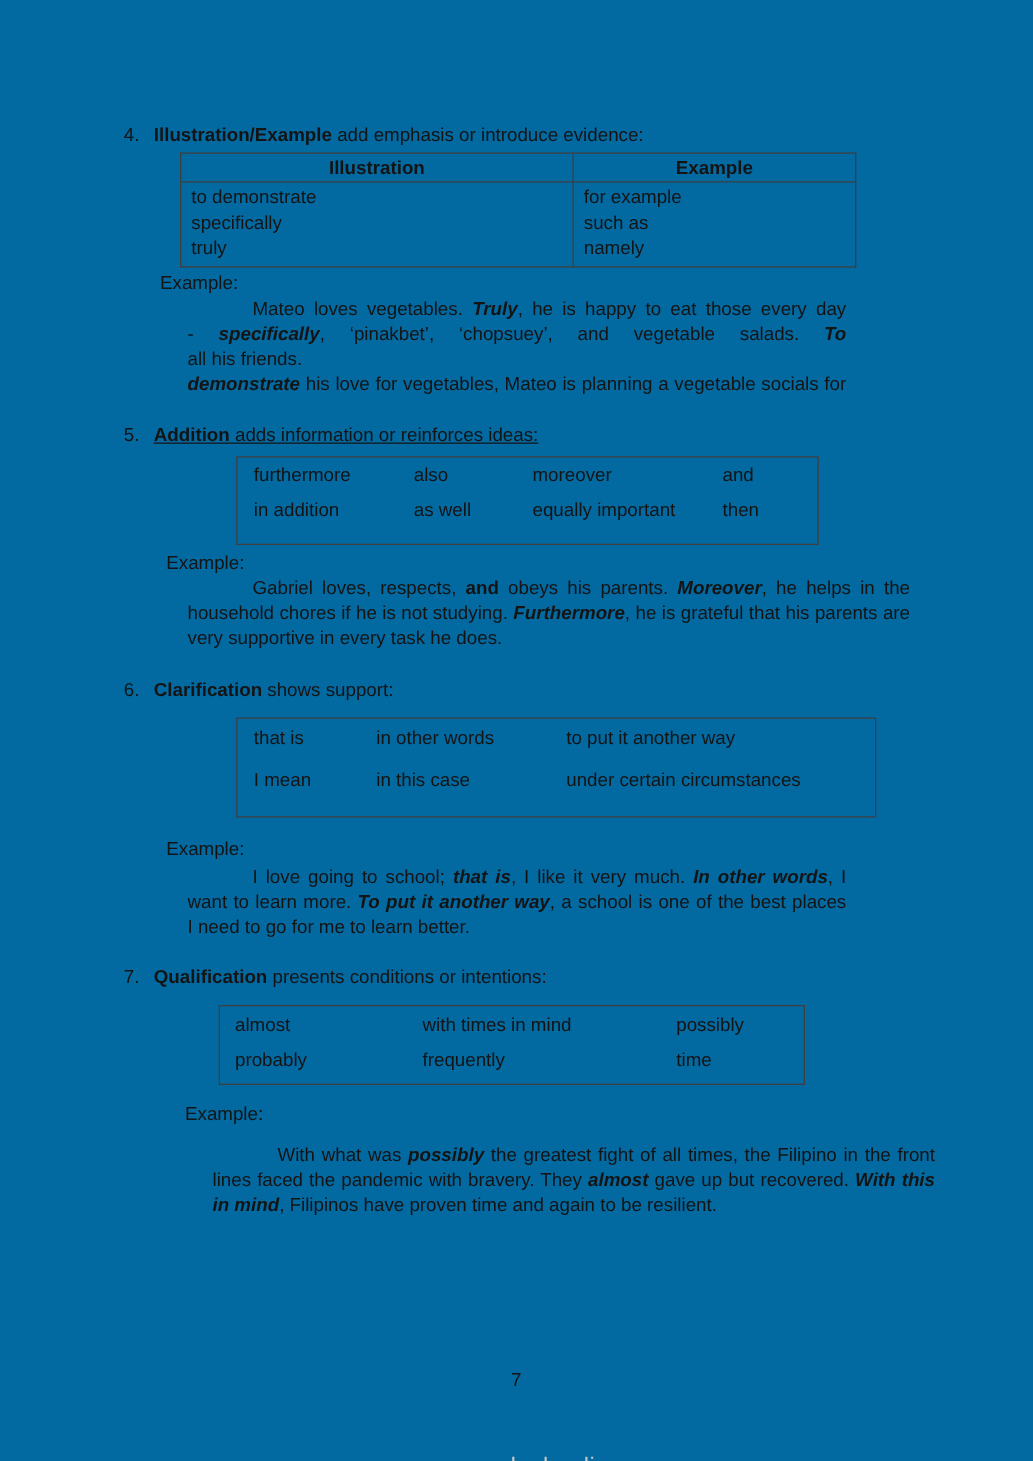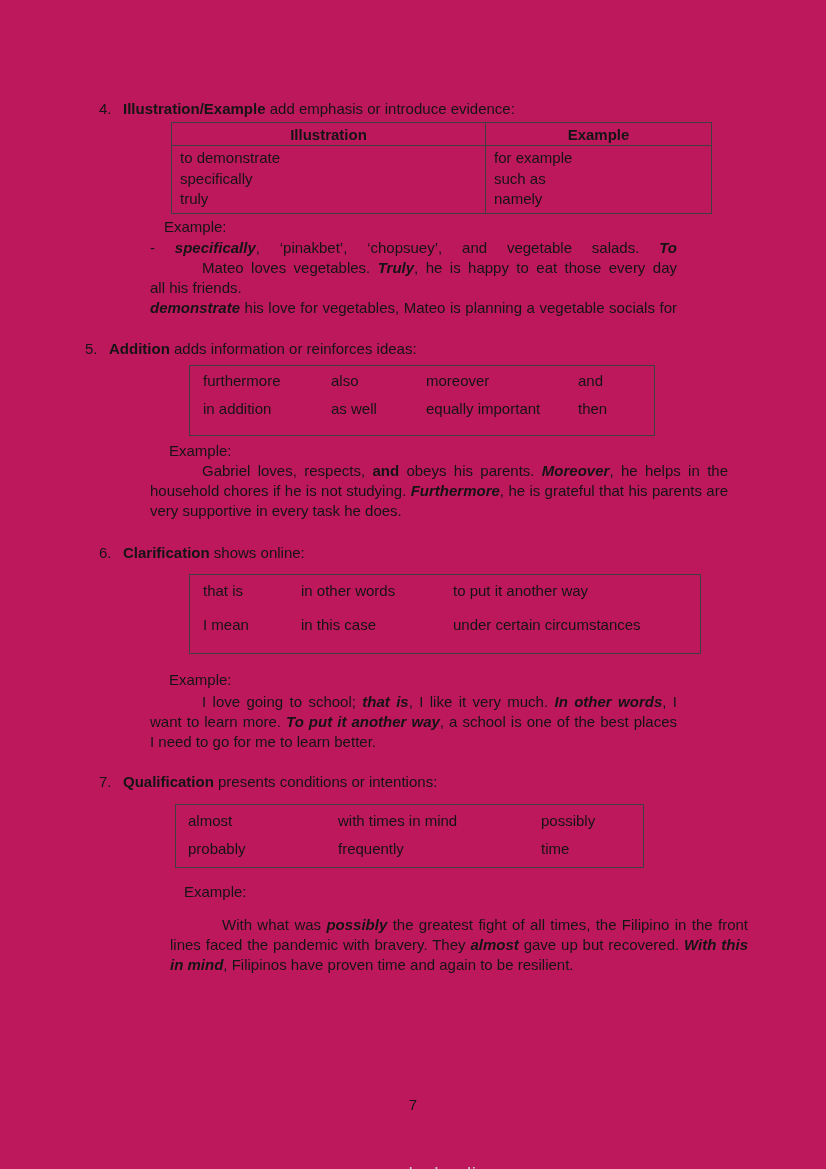--- a/index.html
+++ b/index.html
@@ -6,7 +6,7 @@
   .page{
     position:relative;
     width:826px;height:1169px;
-    background:#be185d;
+    background:#0369a1;
     font-family:"Liberation Sans","DejaVu Sans",sans-serif;
     font-size:15px;
     color:#141414;

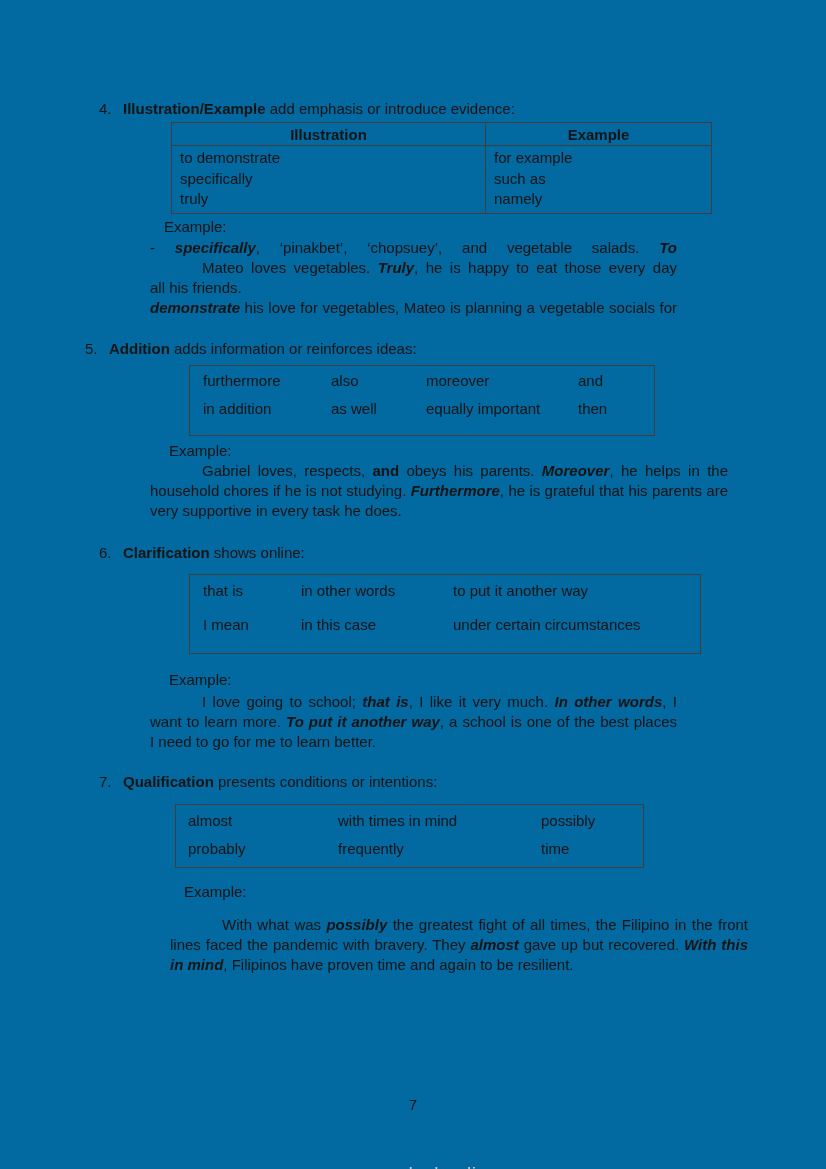--- a/index.html
+++ b/index.html
@@ -60,7 +60,7 @@
     <span class="num">4.</span><span class="bold">Illustration/Example</span><span> add emphasis or introduce evidence:</span>
   </div>
 
-  <div class="abs" style="left:144px;top:122px;margin-left:27px;">
+  <div class="abs" style="left:144px;top:122px;">
     <table class="conn">
       <thead>
         <tr>

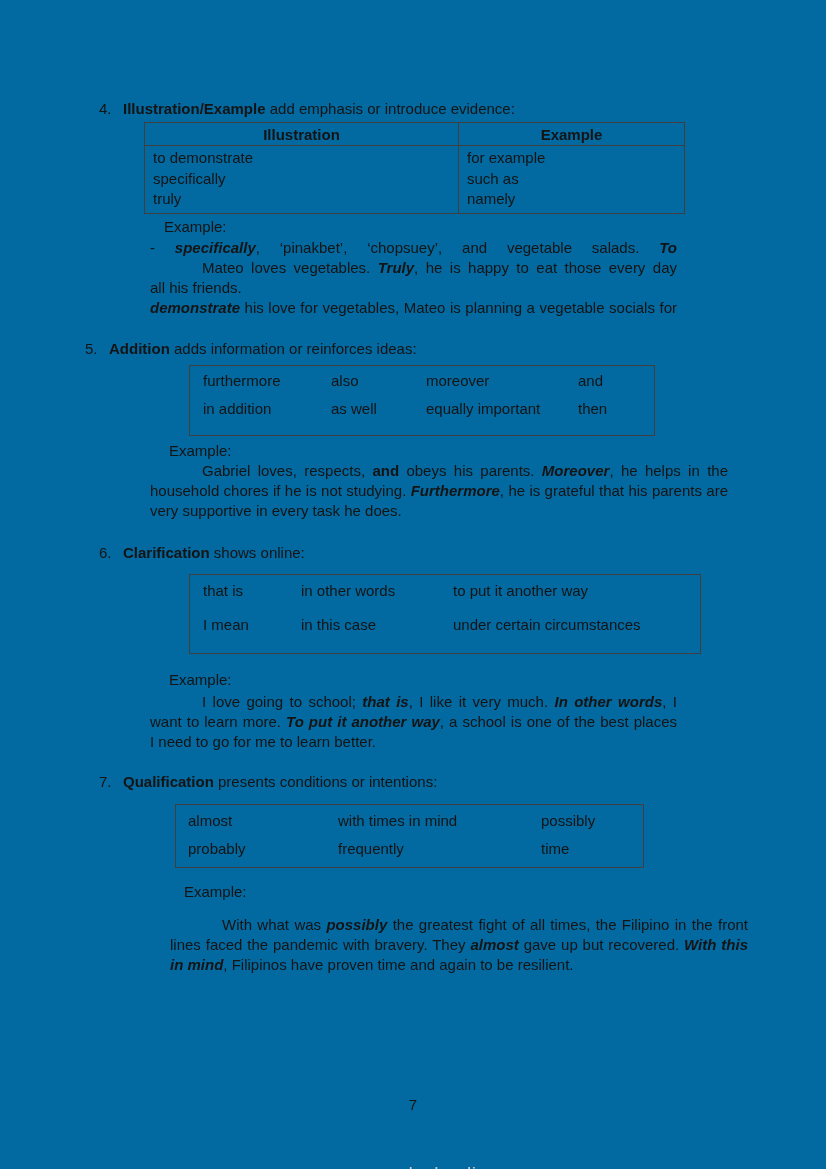--- a/index.html
+++ b/index.html
@@ -24,7 +24,7 @@
   table.conn td{vertical-align:top;padding:2px 8px 3px 8px;line-height:20.5px;}
   table.conn .c1{width:313px;}
   
-  .exlabel{line-height:17px;margin-left:36px;}
+  .exlabel{line-height:17px;}
   .para{line-height:20px;}
   .line{height:20px;overflow:hidden;}
   .line.j{text-align:justify;}

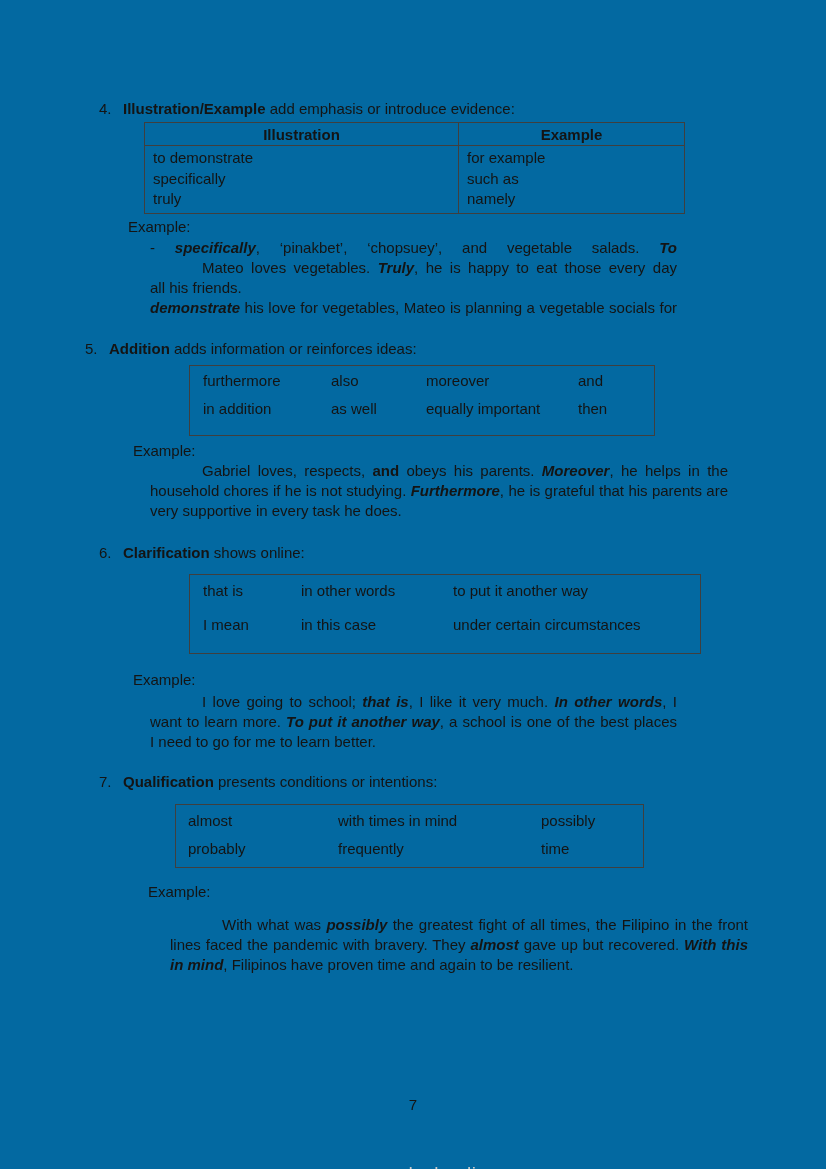--- a/index.html
+++ b/index.html
@@ -87,8 +87,8 @@
 
   <div class="abs exlabel" style="left:128px;top:218px;">Example:</div>
   <div class="abs para" style="left:150px;top:238px;width:527px;">
+      <div class="line j ind"><span>Mateo loves vegetables. </span><span class="bi">Truly</span><span>, he is happy to eat those every day</span></div>
       <div class="line j"><span>- </span><span class="bi">specifically</span><span>, ‘pinakbet’, ‘chopsuey’, and vegetable salads. </span><span class="bi">To</span></div>
-      <div class="line j ind"><span>Mateo loves vegetables. </span><span class="bi">Truly</span><span>, he is happy to eat those every day</span></div>
       <div class="line"><span>all his friends.</span></div>
       <div class="line j"><span class="bi">demonstrate</span><span> his love for vegetables, Mateo is planning a vegetable socials for</span></div>
     </div>

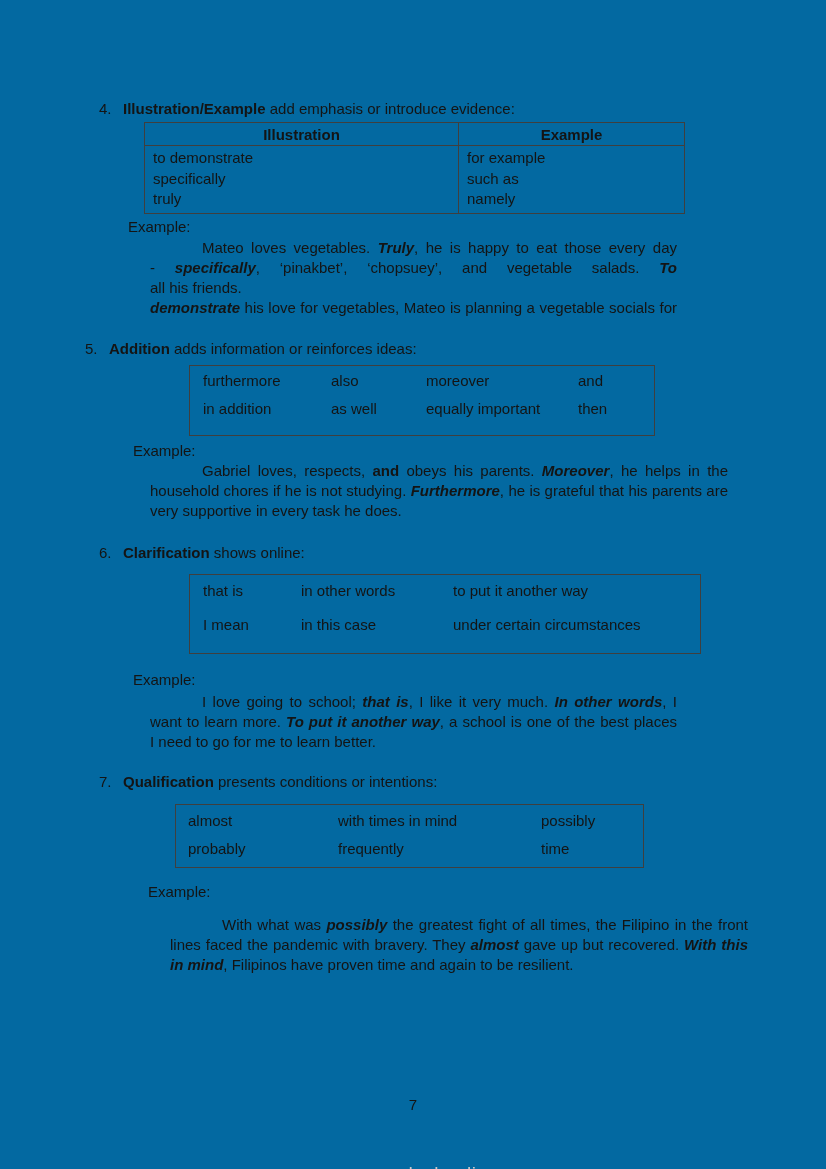--- a/index.html
+++ b/index.html
@@ -93,7 +93,7 @@
       <div class="line j"><span class="bi">demonstrate</span><span> his love for vegetables, Mateo is planning a vegetable socials for</span></div>
     </div>
 
-  <div class="abs heading" style="left:85px;top:340px;">
+  <div class="abs heading" style="left:99px;top:340px;text-decoration:underline;">
     <span class="num">5.</span><span class="bold">Addition</span><span> adds information or reinforces ideas:</span>
   </div>
 

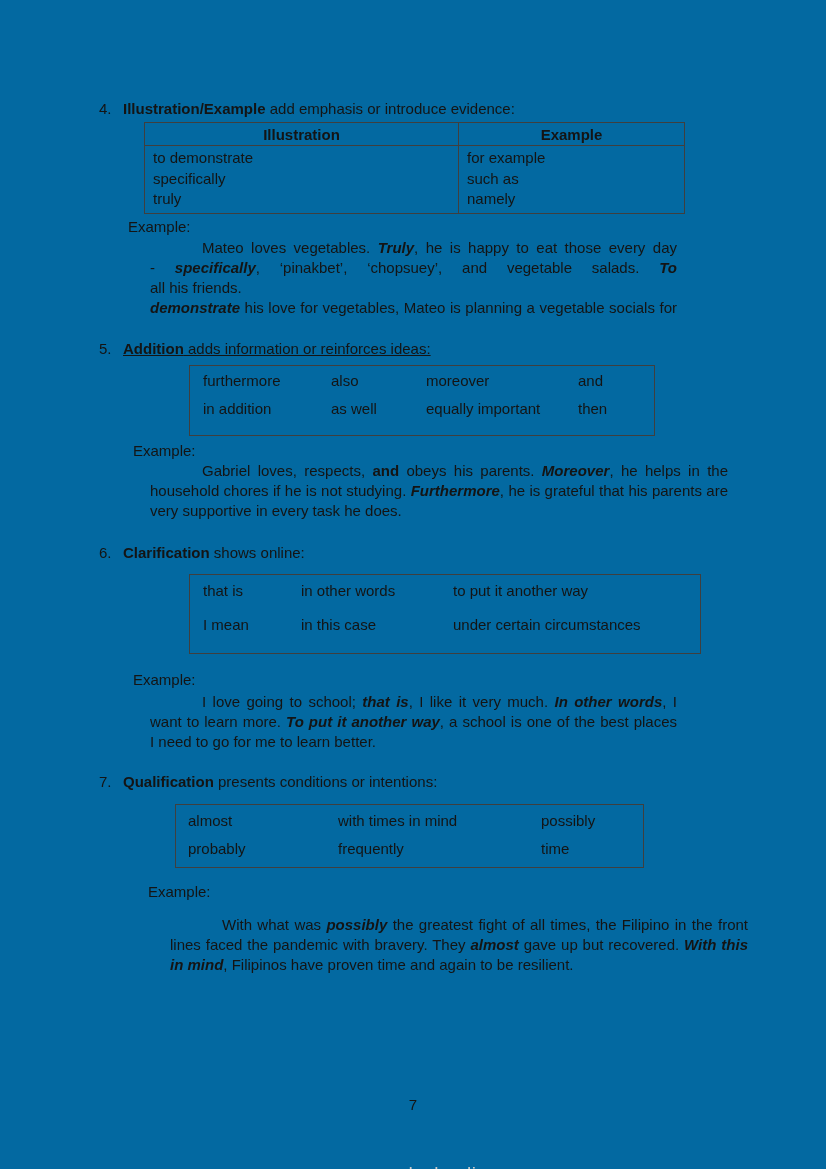--- a/index.html
+++ b/index.html
@@ -116,7 +116,7 @@
     </div>
 
   <div class="abs heading" style="left:99px;top:544px;">
-    <span class="num">6.</span><span class="bold">Clarification</span><span> shows online:</span>
+    <span class="num">6.</span><span class="bold">Clarification</span><span> shows support:</span>
   </div>
 
   <div id="box6" class="abs wordbox">

